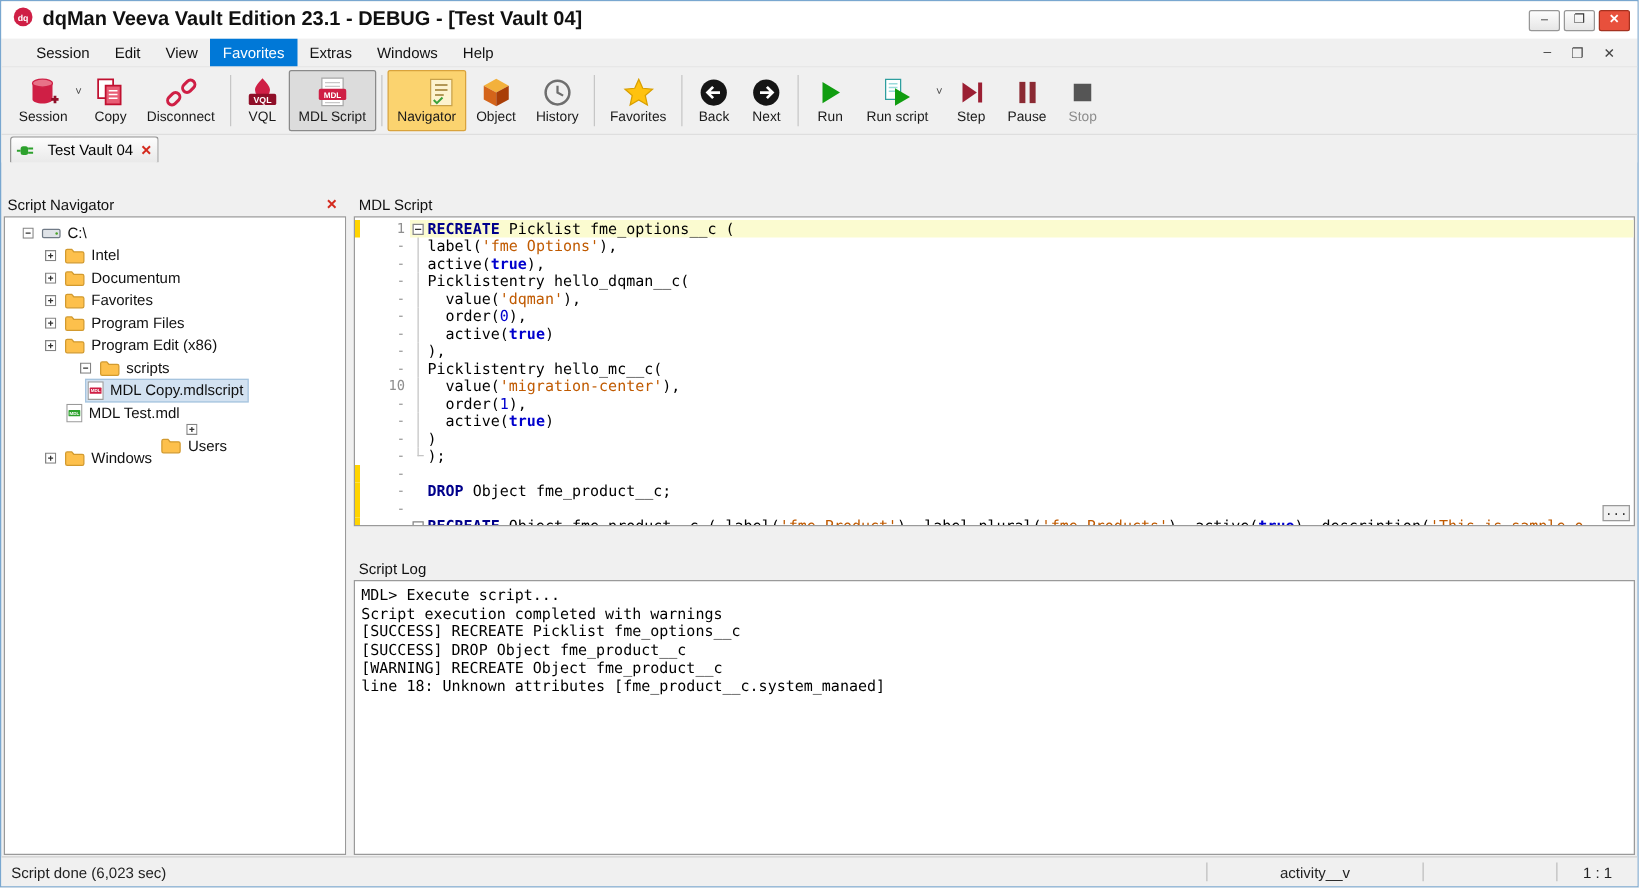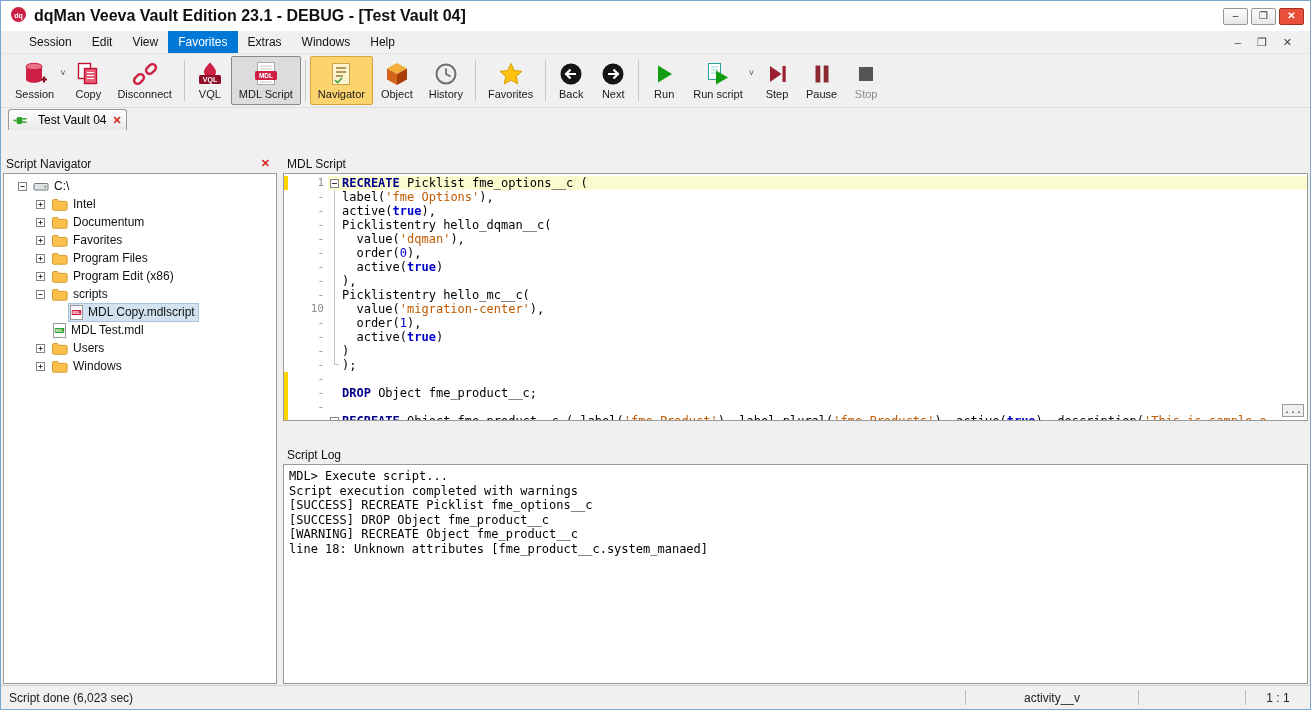--- a/index.html
+++ b/index.html
@@ -32,7 +32,7 @@
   .tb-btn { display:flex; flex-direction:column; align-items:center; justify-content:flex-start;
             padding:3px 7px 1px; border:1px solid transparent; border-radius:2px; }
   .tb-btn.pressed { background:#dcdcdc; border-color:#8a8a8a; }
-  .tb-btn.checked { background:#fbd36f; border-color:#d9a33c; }
+  .tb-btn.checked { background:#fbd36f; border-color:#d9a33c;align-items:flex-end; }
   .tb-icon { height:28px; display:flex; align-items:center; }
   .tb-label { font-size:11px; color:#1a1a1a; white-space:nowrap; }
   .tb-btn.disabled .tb-label { color:#8c8c8c; }

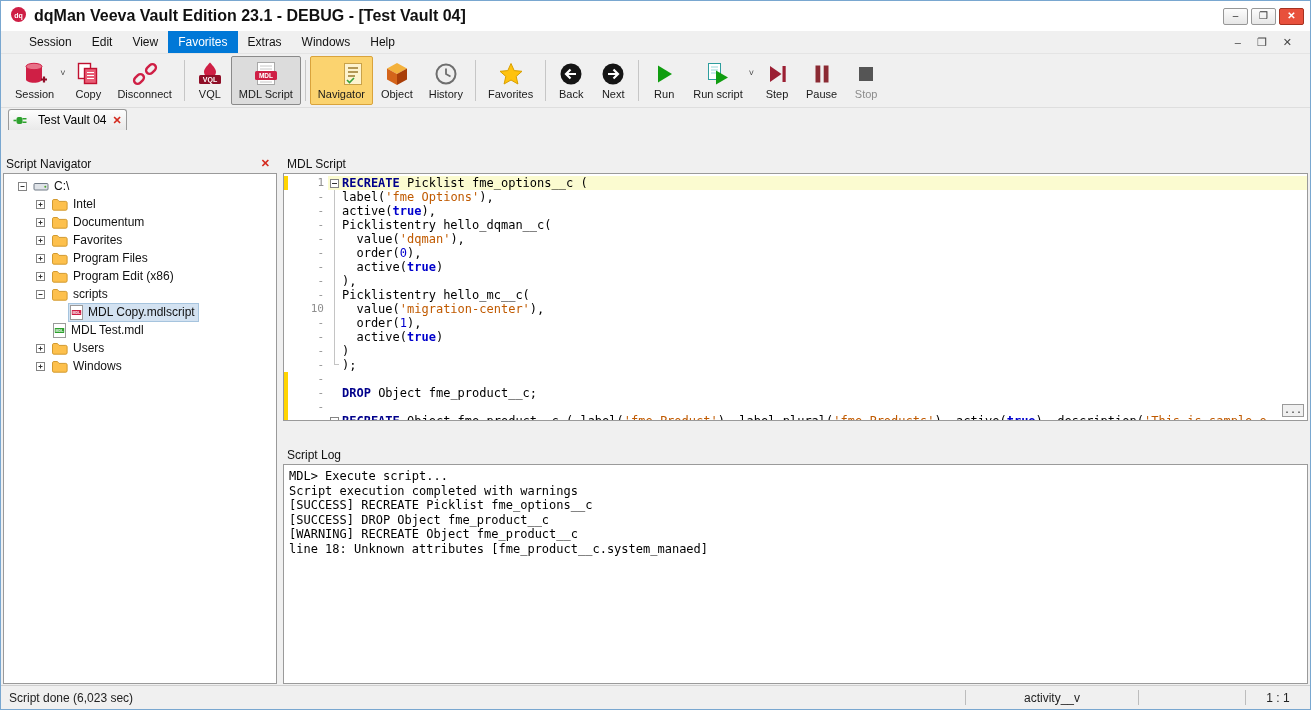--- a/index.html
+++ b/index.html
@@ -445,7 +445,7 @@
               <span>Program Edit (x86)</span>
             </span>
           </div>
-          <div class="trow" style="padding-left: 32px;">
+          <div class="trow" style="padding-left: 32px; margin-left: 28px;">
             <span class="texp">
               <svg width="9" height="9">
                 <rect x="0.5" y="0.5" width="8" height="8" fill="#fff" stroke="#848484"></rect>

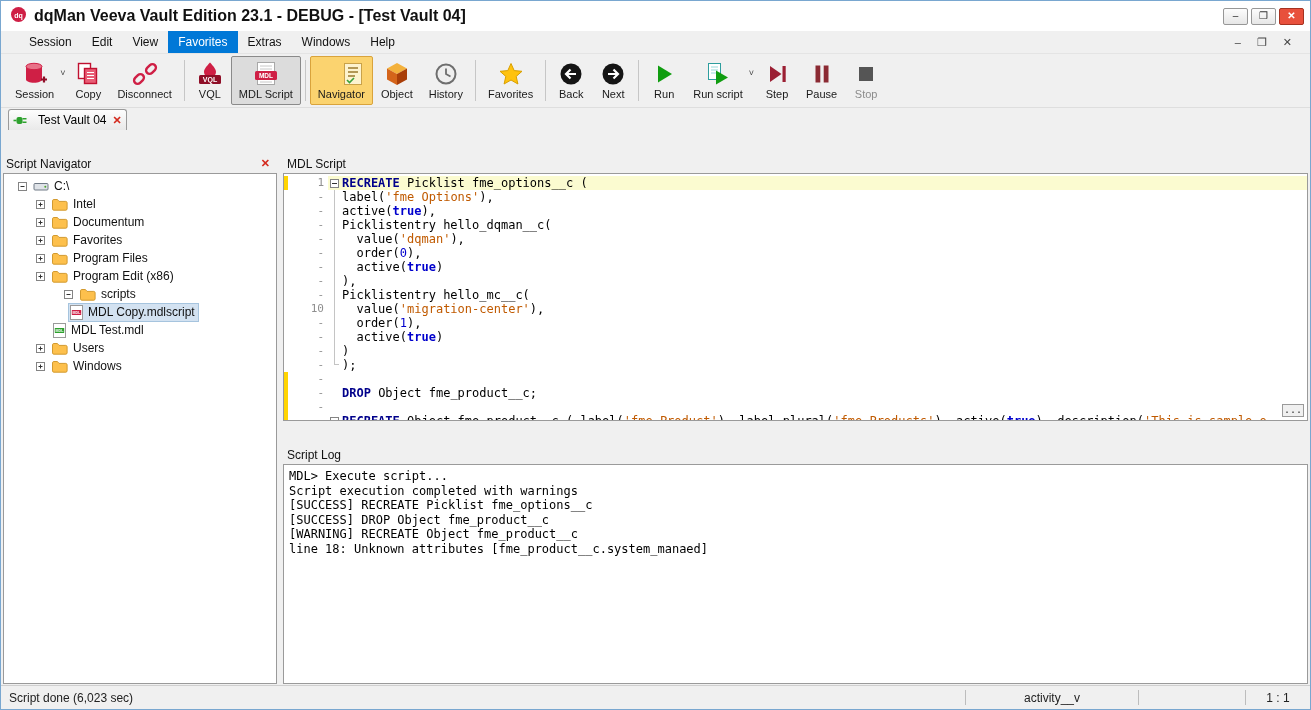--- a/index.html
+++ b/index.html
@@ -487,7 +487,7 @@
               <span>MDL Test.mdl</span>
             </span>
           </div>
-          <div class="trow" style="padding-left: 32px;">
+          <div class="trow" style="padding-left: 32px; flex-direction: column;">
             <span class="texp">
               <svg width="9" height="9">
                 <rect x="0.5" y="0.5" width="8" height="8" fill="#fff" stroke="#848484"></rect>

